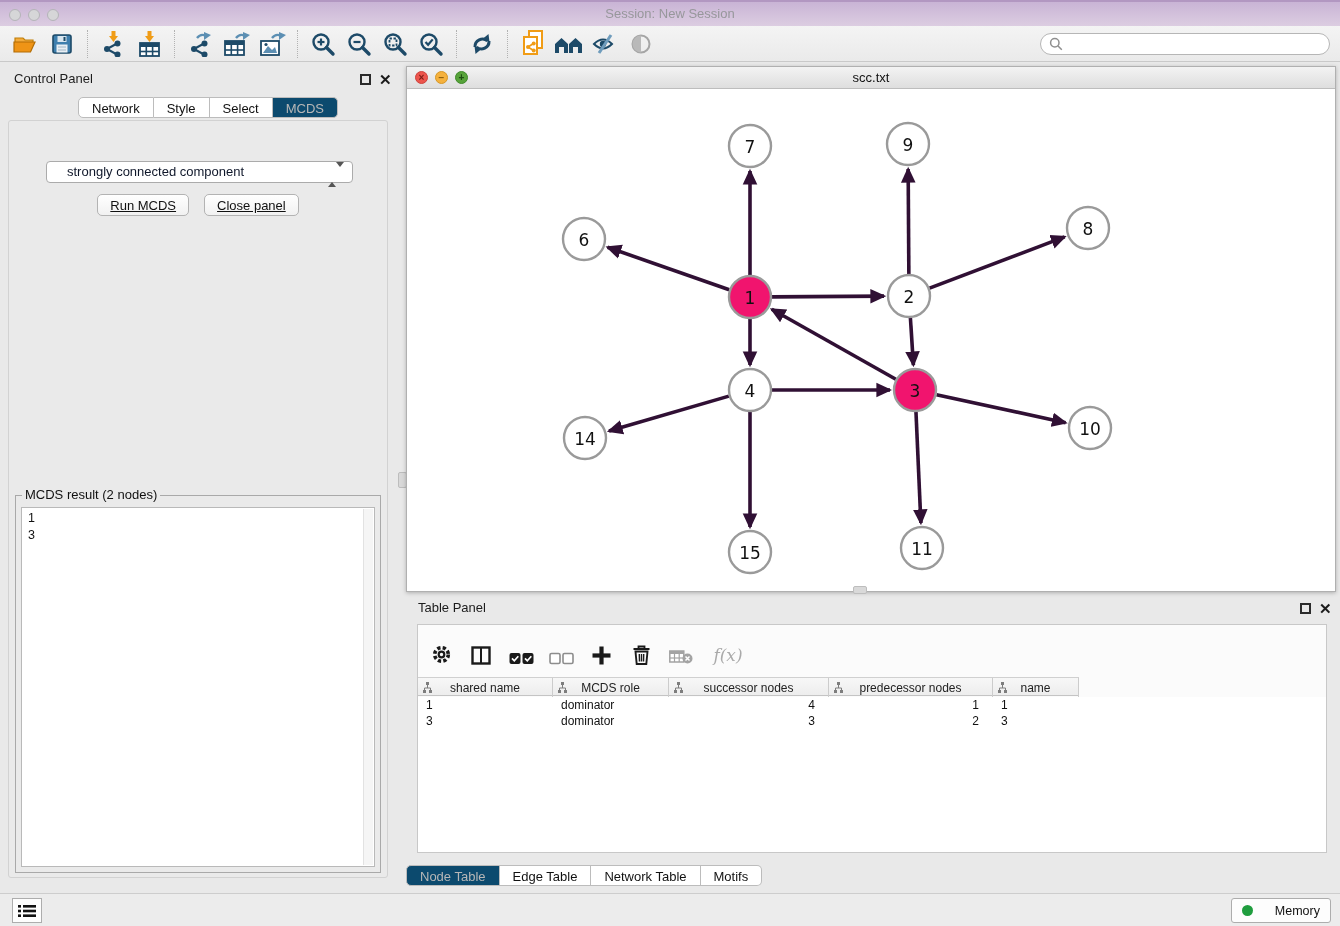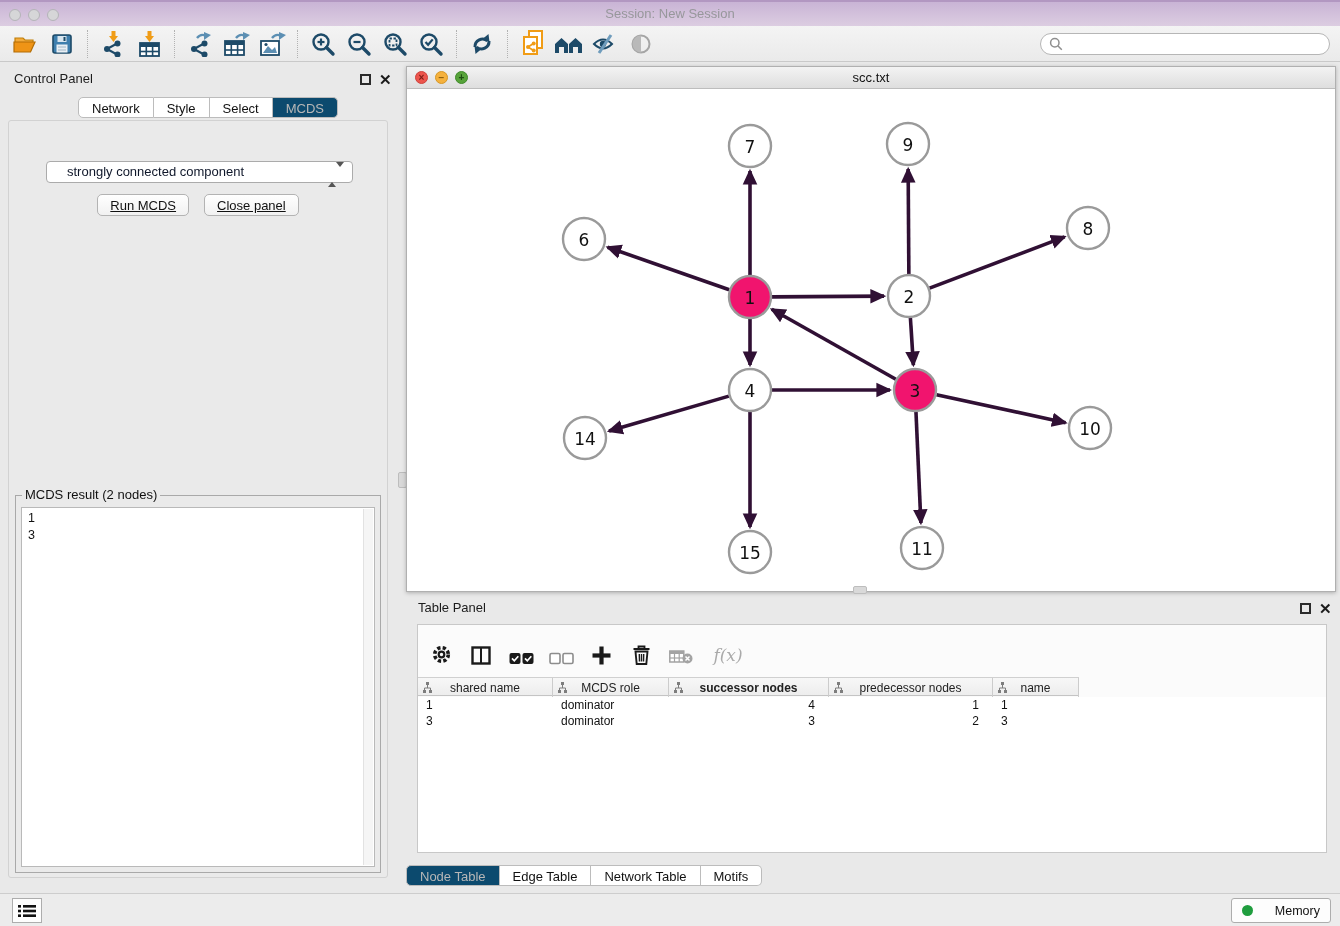--- a/index.html
+++ b/index.html
@@ -460,7 +460,7 @@
             </svg></span>
           <span>MCDS role</span>
         </div>
-        <div class="th" style="width: 160px; font-weight: bold;">
+        <div class="th" style="width: 160px;">
           <span class="tree-ic"><svg width="9" height="11" viewBox="0 0 9 11">
               <rect x="3" y="0" width="3" height="3" fill="#7d7d7d"></rect>
               <line x1="4.5" y1="3" x2="4.5" y2="6" stroke="#7d7d7d" stroke-width="1"></line>

